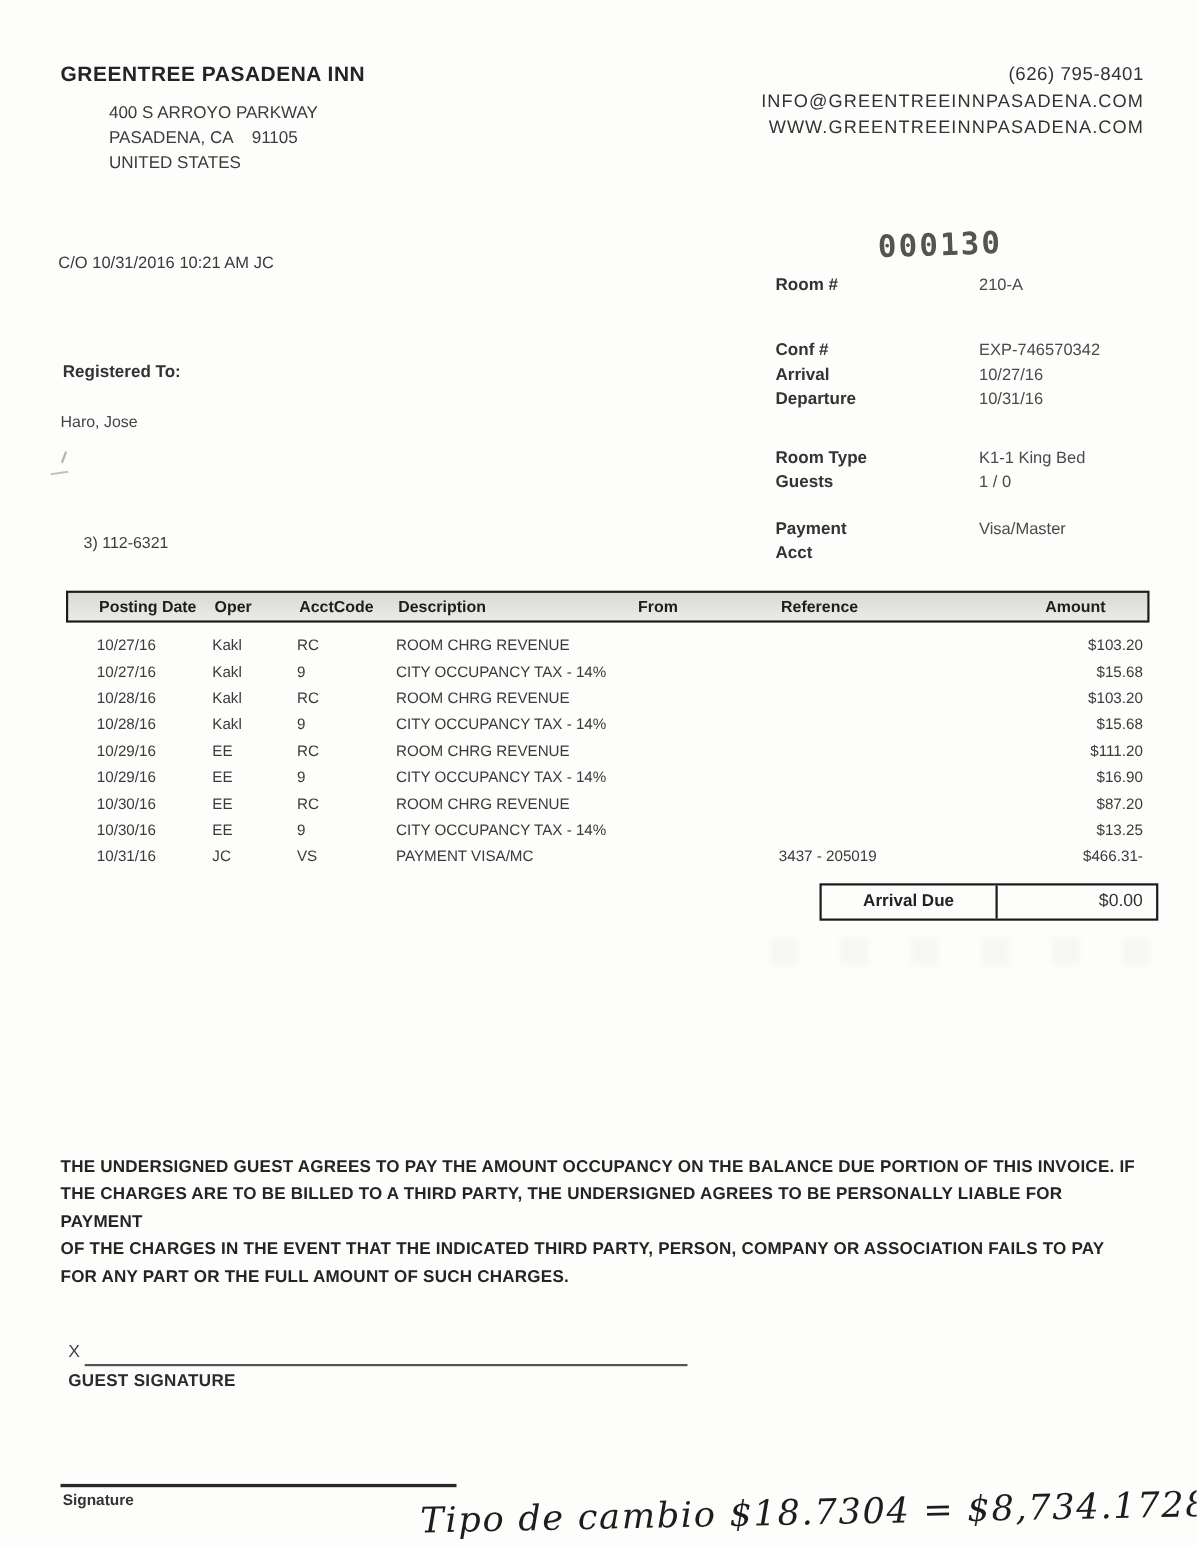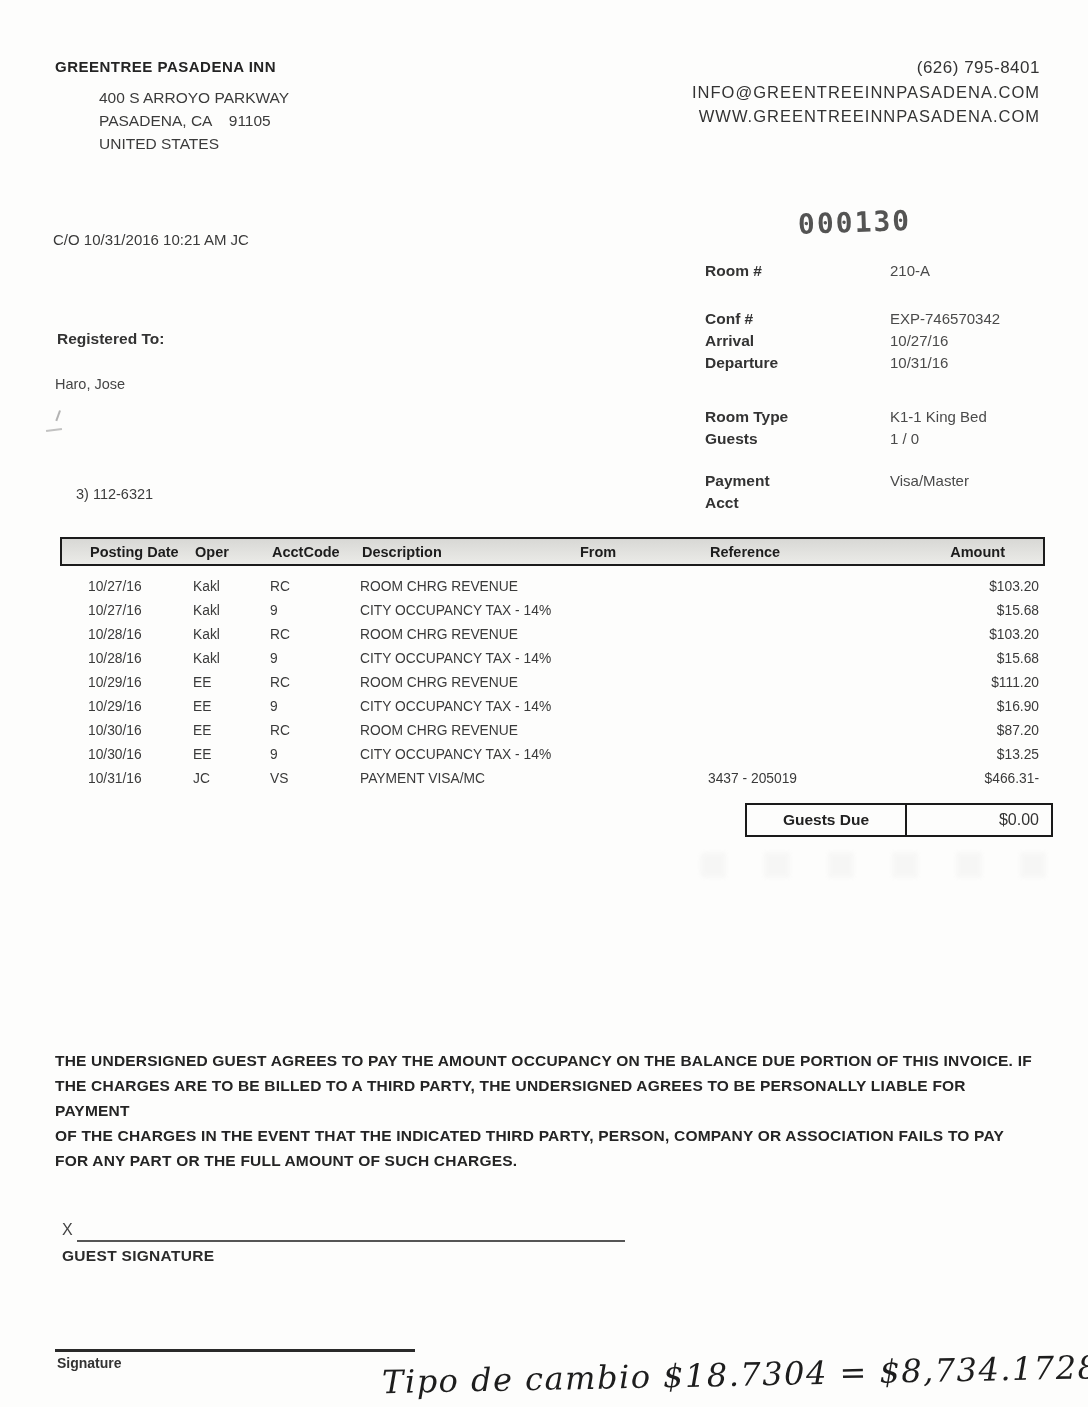--- a/index.html
+++ b/index.html
@@ -14,7 +14,7 @@
 
   
   .hotel-block { position:absolute; left:55px; top:58px; }
-  .hotel-name { font-size:15px; font-weight:700; letter-spacing:.5px; color:#242424; }
+  .hotel-name { font-size:19px; font-weight:700; letter-spacing:.5px; color:#242424; }
   .hotel-addr { margin-top:11px; font-size:15.5px; line-height:23px; color:#3b3b3b; }
   .contact-block { position:absolute; right:48px; top:58px; text-align:right; }
   .contact-phone { font-size:17px; color:#333; letter-spacing:.5px; }

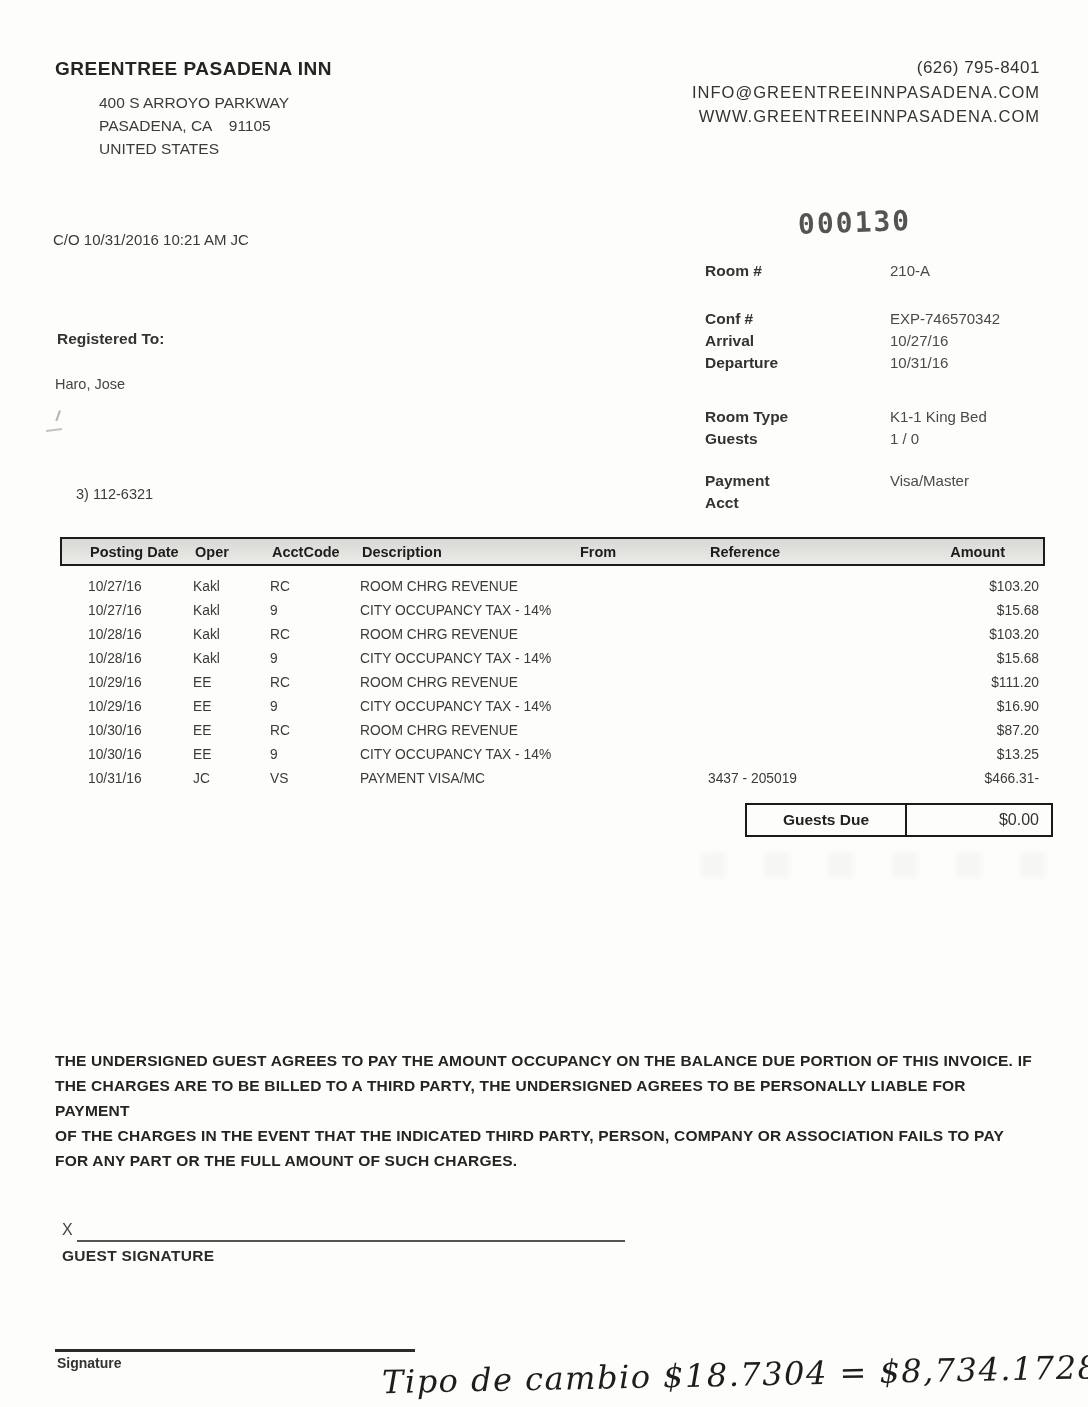--- a/index.html
+++ b/index.html
@@ -129,7 +129,7 @@
   <div class="stamp">000130</div>
 
   <div class="details">
-    <div class="drow" style="top:12px">
+    <div class="drow" style="top:1px">
       <span class="dlabel">Room #</span>
       <span class="dvalue">210-A</span>
     </div>

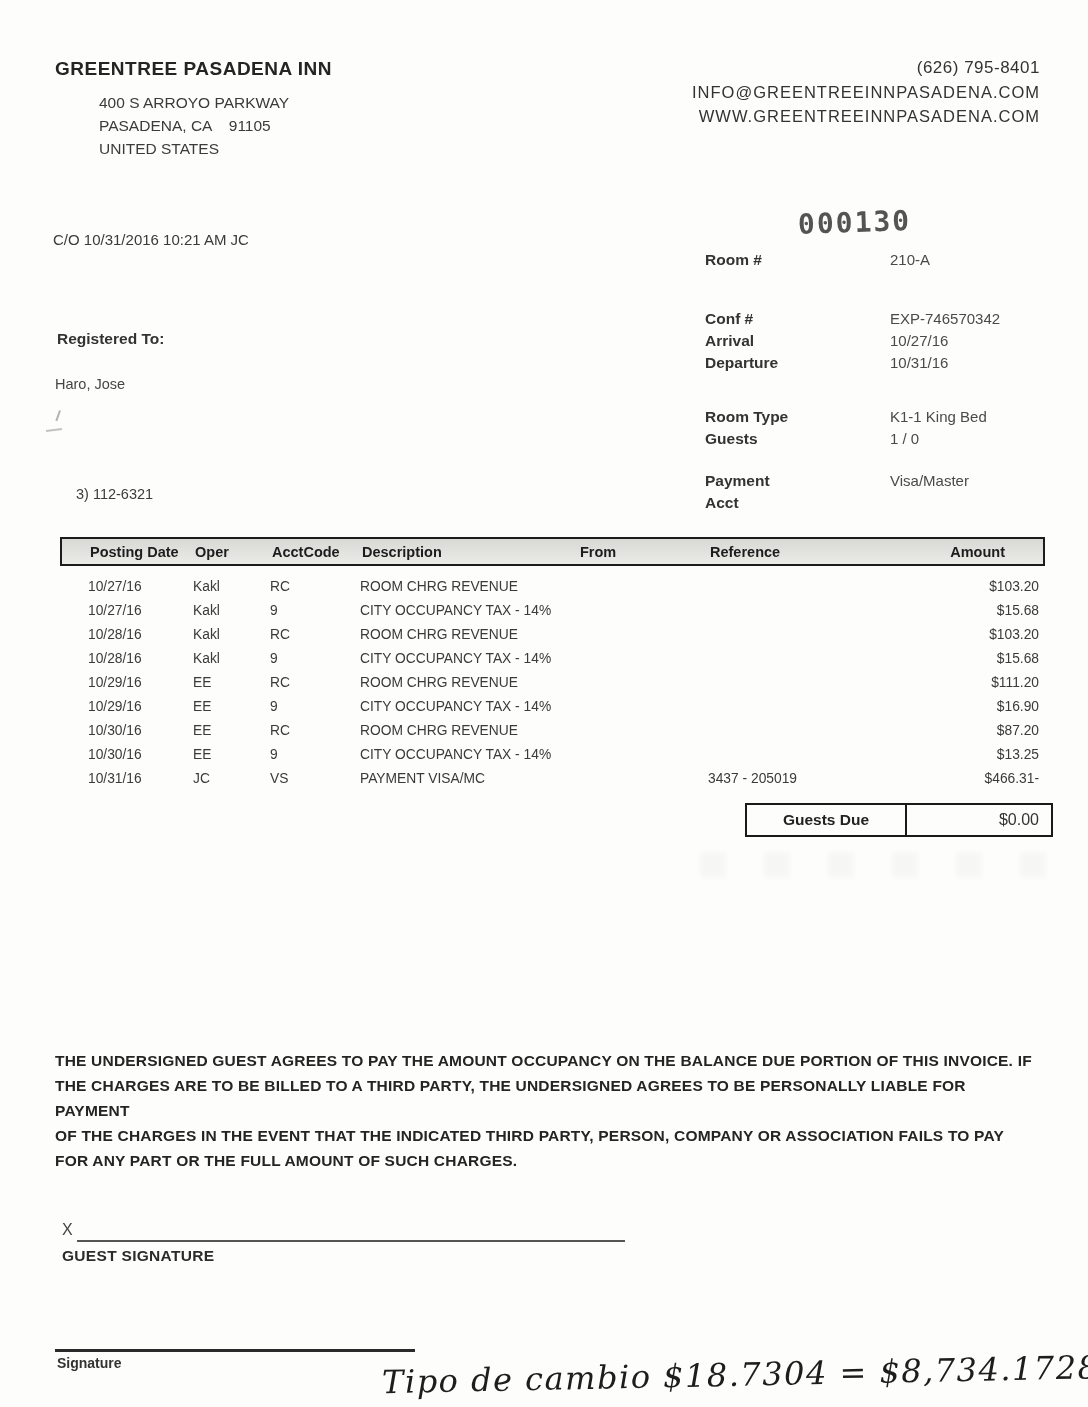--- a/index.html
+++ b/index.html
@@ -265,7 +265,7 @@
   </div>
 
   <div class="balance-box">
-    <div class="balance-label">Guests Due</div>
+    <div class="balance-label">Arrival Due</div>
     <div class="balance-value">$0.00</div>
   </div>
   <div class="ghost-strip"></div>

